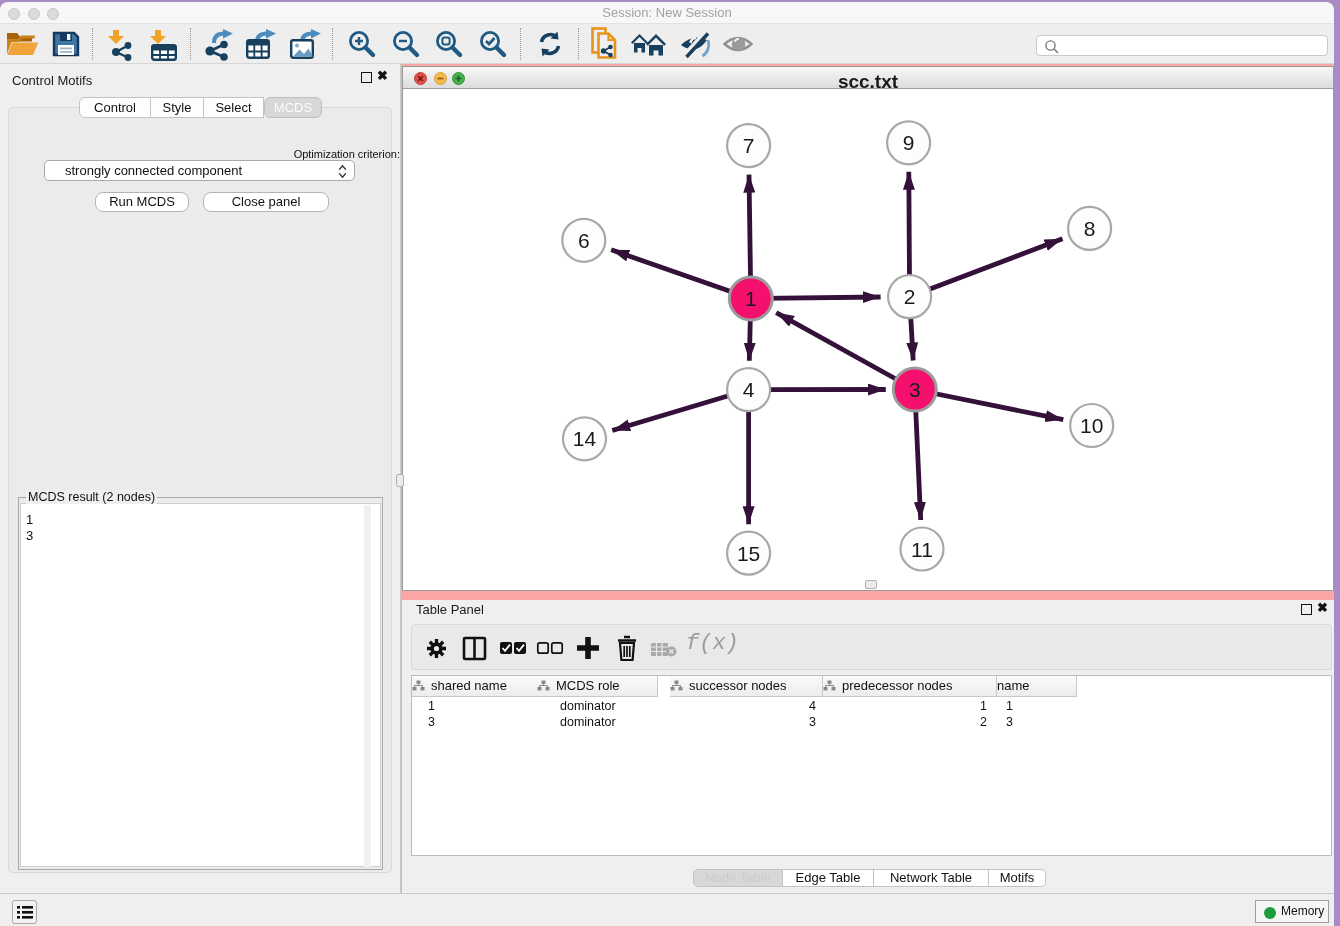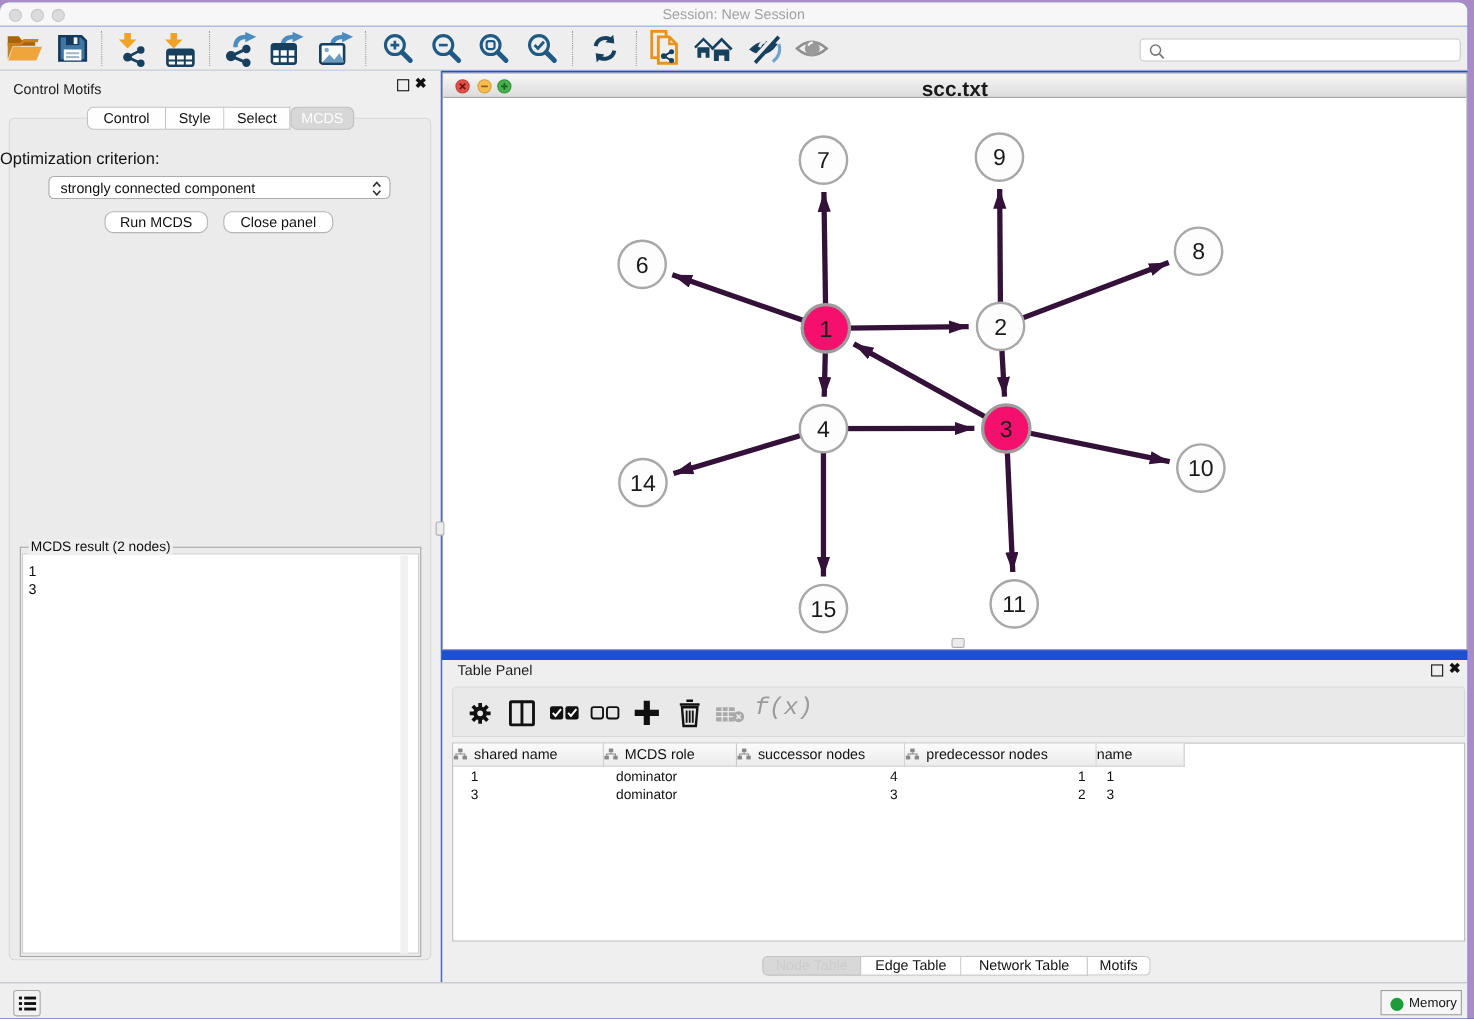--- a/index.html
+++ b/index.html
@@ -6,7 +6,7 @@
 html,body{width:1340px;height:926px}
 body{background:#a98cc6;font-family:"Liberation Sans",sans-serif;position:relative;overflow:hidden}
 .abs{position:absolute}
-#win{position:absolute;left:0;top:2px;width:1334px;height:924px;background:#1d4ed8;border-radius:8px 8px 0 0}
+#win{position:absolute;left:0;top:2px;width:1334px;height:924px;background:#fca5a5;border-radius:8px 8px 0 0}
 #titlebar{position:absolute;left:0;top:0;width:1334px;height:22px;background:#f7f7f7;border-radius:8px 8px 0 0;border-bottom:1px solid #e2e2e2}
 .tl{position:absolute;top:6px;width:12px;height:12px;border-radius:50%;background:#dbdbdb;border:1px solid #c8c8c8}
 #titletext{position:absolute;top:3px;left:0;width:1334px;text-align:center;font-size:13px;color:#a2a2a2}

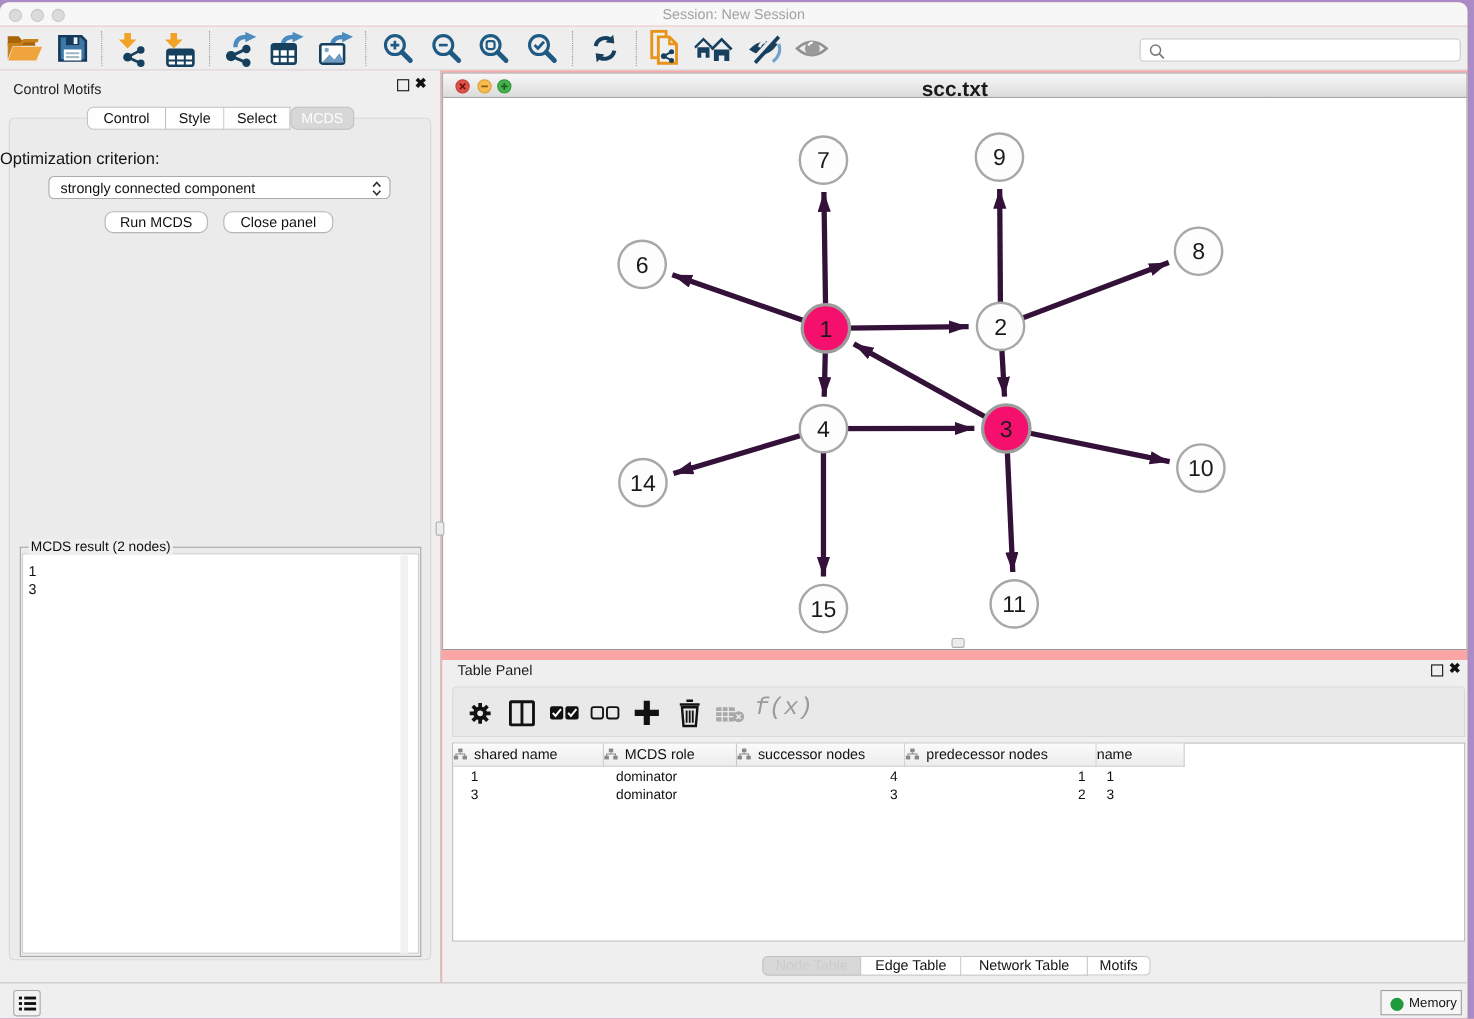--- a/index.html
+++ b/index.html
@@ -21,7 +21,7 @@
 .xbtn{position:absolute;top:4px;font-size:13px;font-weight:bold;color:#111}
 .tab{position:absolute;top:33px;height:21px;background:#fefefe;border:1px solid #c3c3c3;font-size:13px;color:#111;text-align:center;line-height:19px}
 #cppanel{position:absolute;left:8px;top:43px;width:384px;height:766px;background:#ebebeb;border:1px solid #d8d8d8;border-radius:5px}
-#optlabel{position:absolute;left:0;top:72px;width:400px;text-align:left;font-size:15px;color:#111}
+#optlabel{position:absolute;left:0;top:84px;width:400px;text-align:right;font-size:11px;color:#111}
 #cpselect{position:absolute;left:44px;top:96px;width:311px;height:21px;background:#fff;border:1px solid #ababab;border-radius:5px;font-size:13px;color:#111;line-height:19px;padding-left:10px}
 .cpbtn{position:absolute;top:128px;height:20px;background:#fff;border:1px solid #b5b5b5;border-radius:8px;font-size:13px;color:#111;text-align:center;line-height:18px}
 #fieldset{position:absolute;left:18px;top:433px;width:365px;height:373px;border:1px solid #a8a8a8}

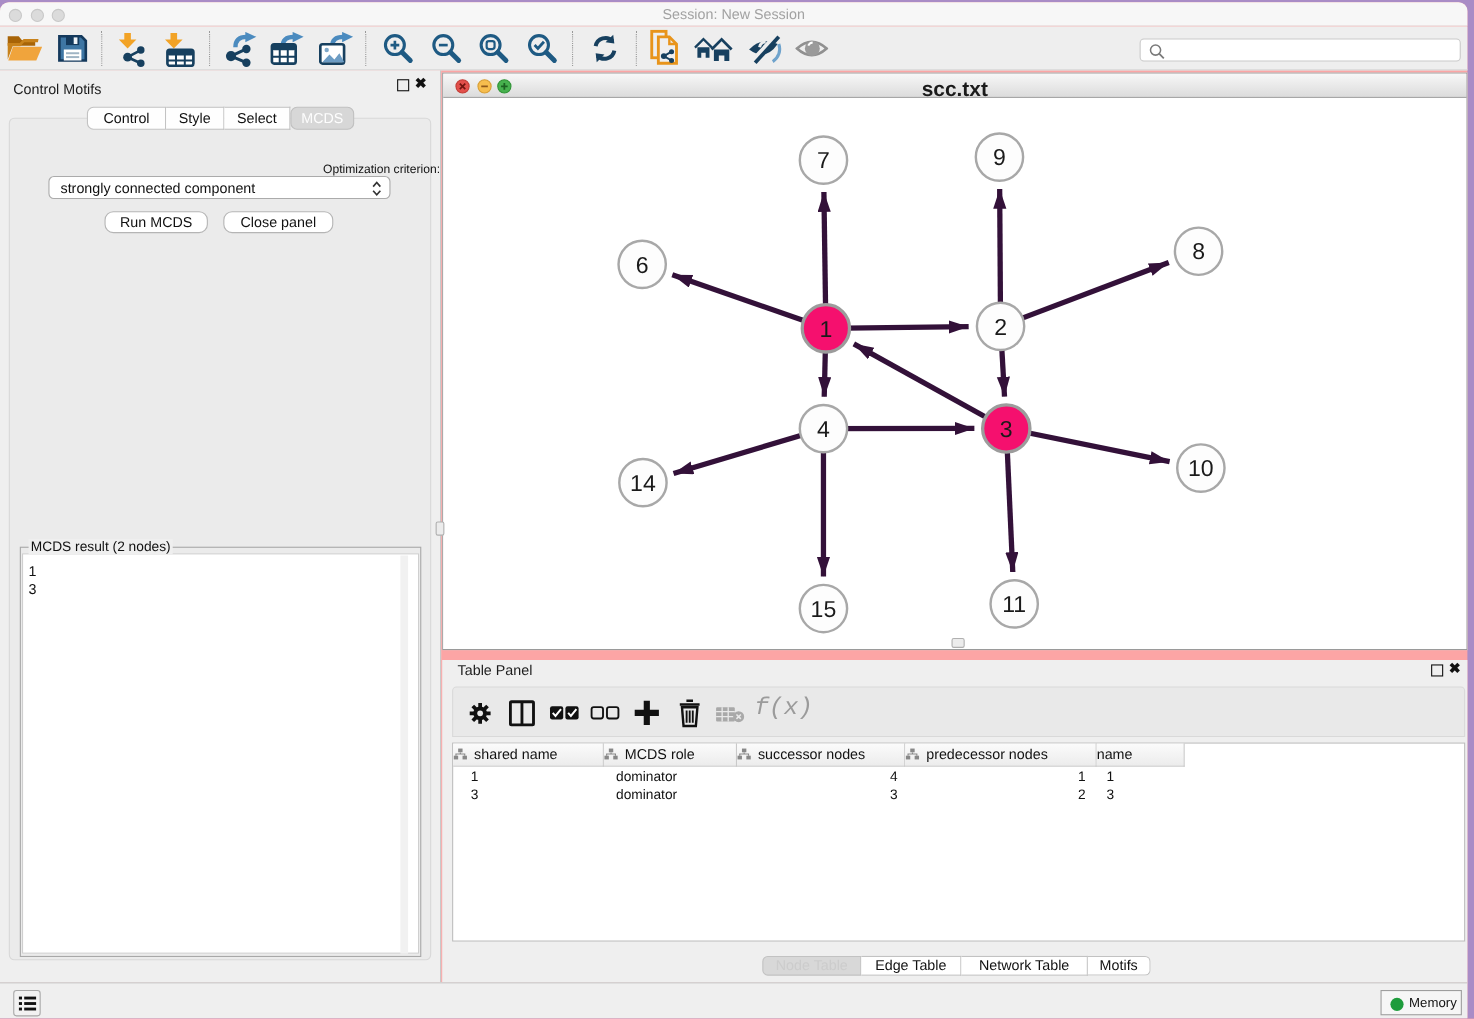--- a/index.html
+++ b/index.html
@@ -22,7 +22,7 @@
 .tab{position:absolute;top:33px;height:21px;background:#fefefe;border:1px solid #c3c3c3;font-size:13px;color:#111;text-align:center;line-height:19px}
 #cppanel{position:absolute;left:8px;top:43px;width:384px;height:766px;background:#ebebeb;border:1px solid #d8d8d8;border-radius:5px}
 #optlabel{position:absolute;left:0;top:84px;width:400px;text-align:right;font-size:11px;color:#111}
-#cpselect{position:absolute;left:44px;top:96px;width:311px;height:21px;background:#fff;border:1px solid #ababab;border-radius:5px;font-size:13px;color:#111;line-height:19px;padding-left:10px}
+#cpselect{position:absolute;left:44px;top:96px;width:311px;height:21px;background:#fff;border:1px solid #ababab;border-radius:5px;font-size:13px;color:#111;line-height:19px;padding-left:20px}
 .cpbtn{position:absolute;top:128px;height:20px;background:#fff;border:1px solid #b5b5b5;border-radius:8px;font-size:13px;color:#111;text-align:center;line-height:18px}
 #fieldset{position:absolute;left:18px;top:433px;width:365px;height:373px;border:1px solid #a8a8a8}
 #legend{position:absolute;left:7px;top:-8px;background:#efefef;padding:0 2px;font-size:12.5px;color:#111}

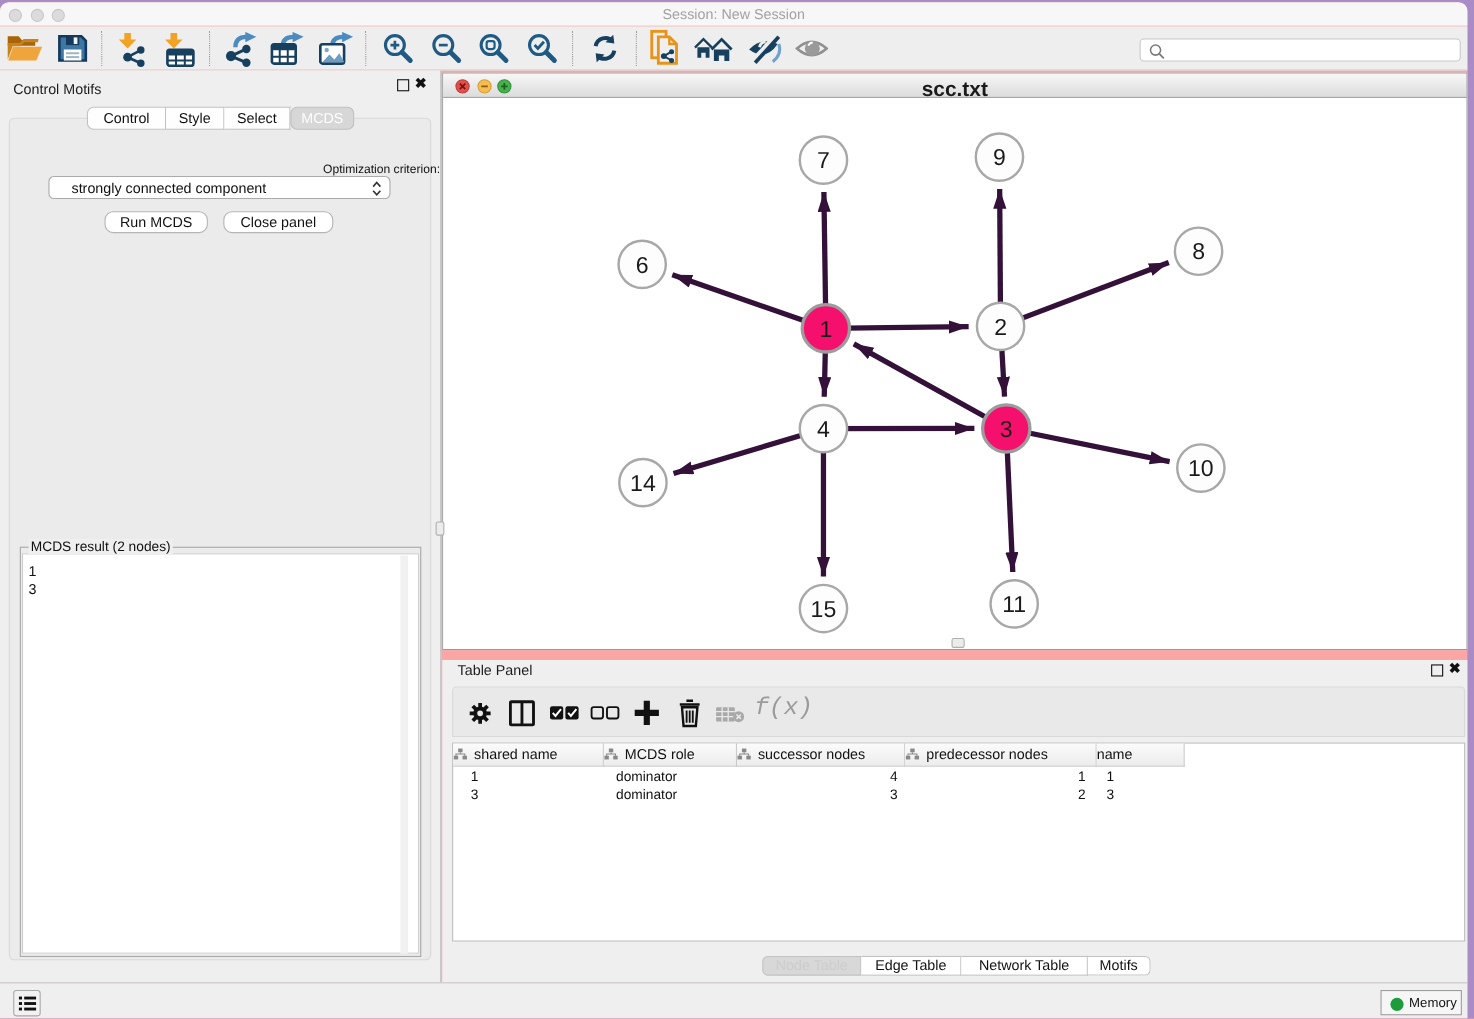--- a/index.html
+++ b/index.html
@@ -200,7 +200,7 @@
           <path d="M2 10 L5.5 14 L9 10" fill="none" stroke="#333" stroke-width="1.6"></path>
         </svg></div>
     <div class="cpbtn" style="left:95px;width:94px">Run MCDS</div>
-    <div class="cpbtn" style="left:203px;width:100px">Close panel</div>
+    <div class="cpbtn" style="left:203px;width:126px">Close panel</div>
     <div id="fieldset">
       <div id="fsinner">
         <div style="position:absolute;left:5px;top:8px;font-size:13px;color:#111;line-height:16px">1<br>3</div>

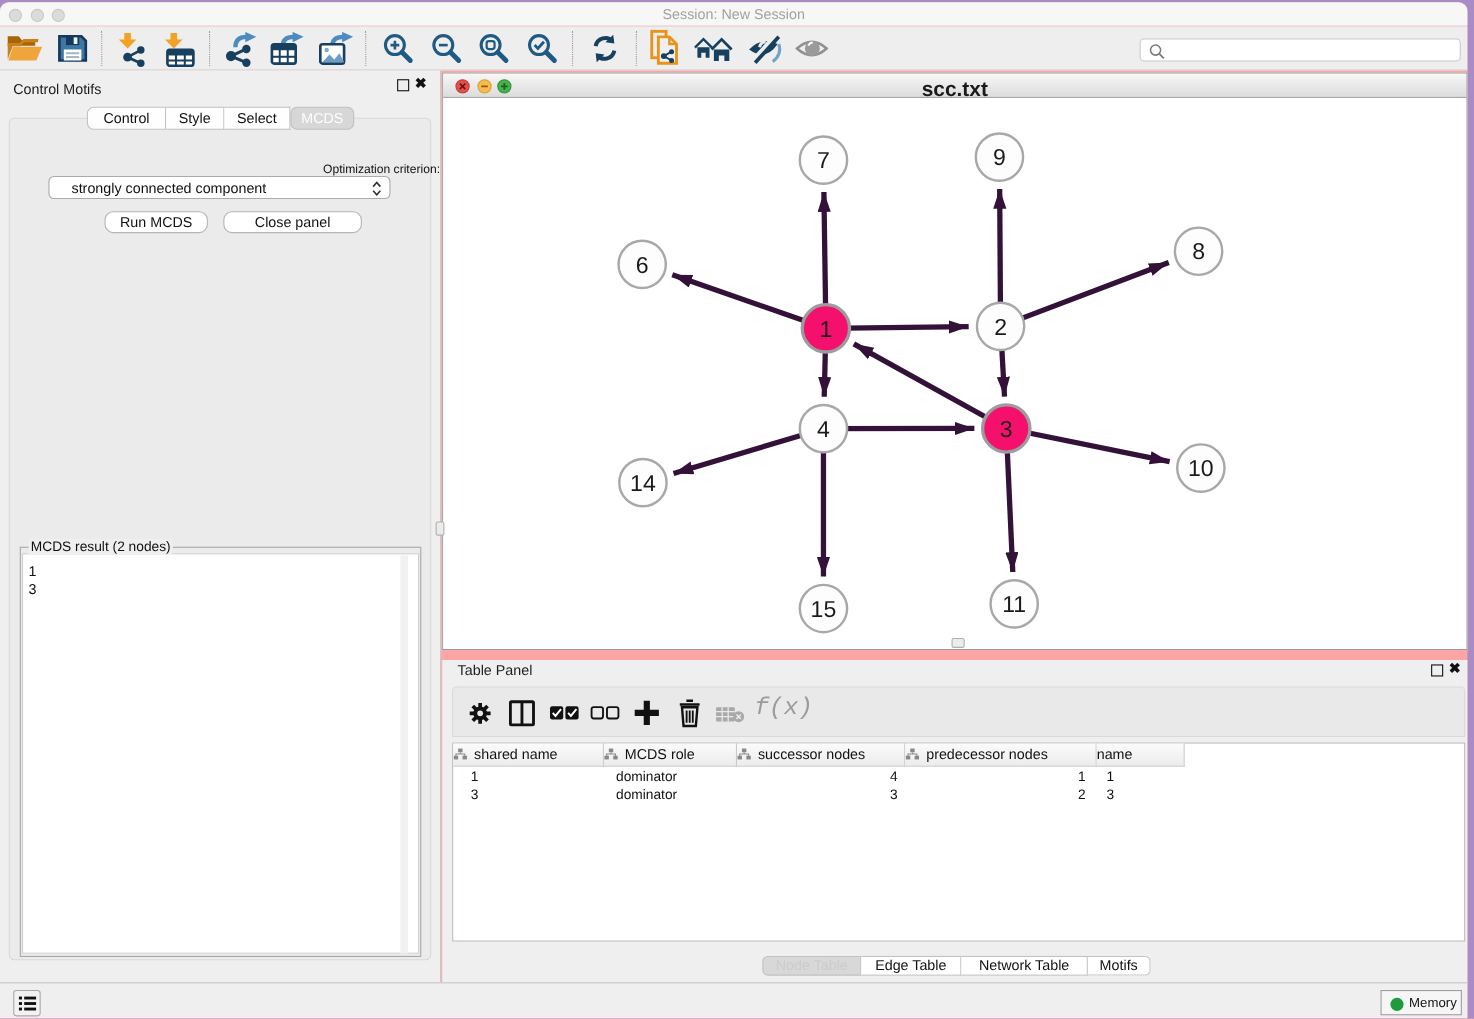--- a/index.html
+++ b/index.html
@@ -344,7 +344,7 @@
             <rect x="8.5" y="7" width="4" height="3.4" fill="#888"></rect>
             <path d="M6.5 4 v2 M2.5 7 v-1.5 h8 V7" stroke="#888" fill="none"></path>
           </svg>shared name</div>
-      <div class="th" style="left:137px;width:121px"><svg class="hic" width="13" height="11" viewBox="0 0 13 11">
+      <div class="th" style="left:125px;width:121px"><svg class="hic" width="13" height="11" viewBox="0 0 13 11">
             <rect x="4.5" y="0.5" width="4" height="3.4" fill="#888"></rect>
             <rect x="0.5" y="7" width="4" height="3.4" fill="#888"></rect>
             <rect x="8.5" y="7" width="4" height="3.4" fill="#888"></rect>

